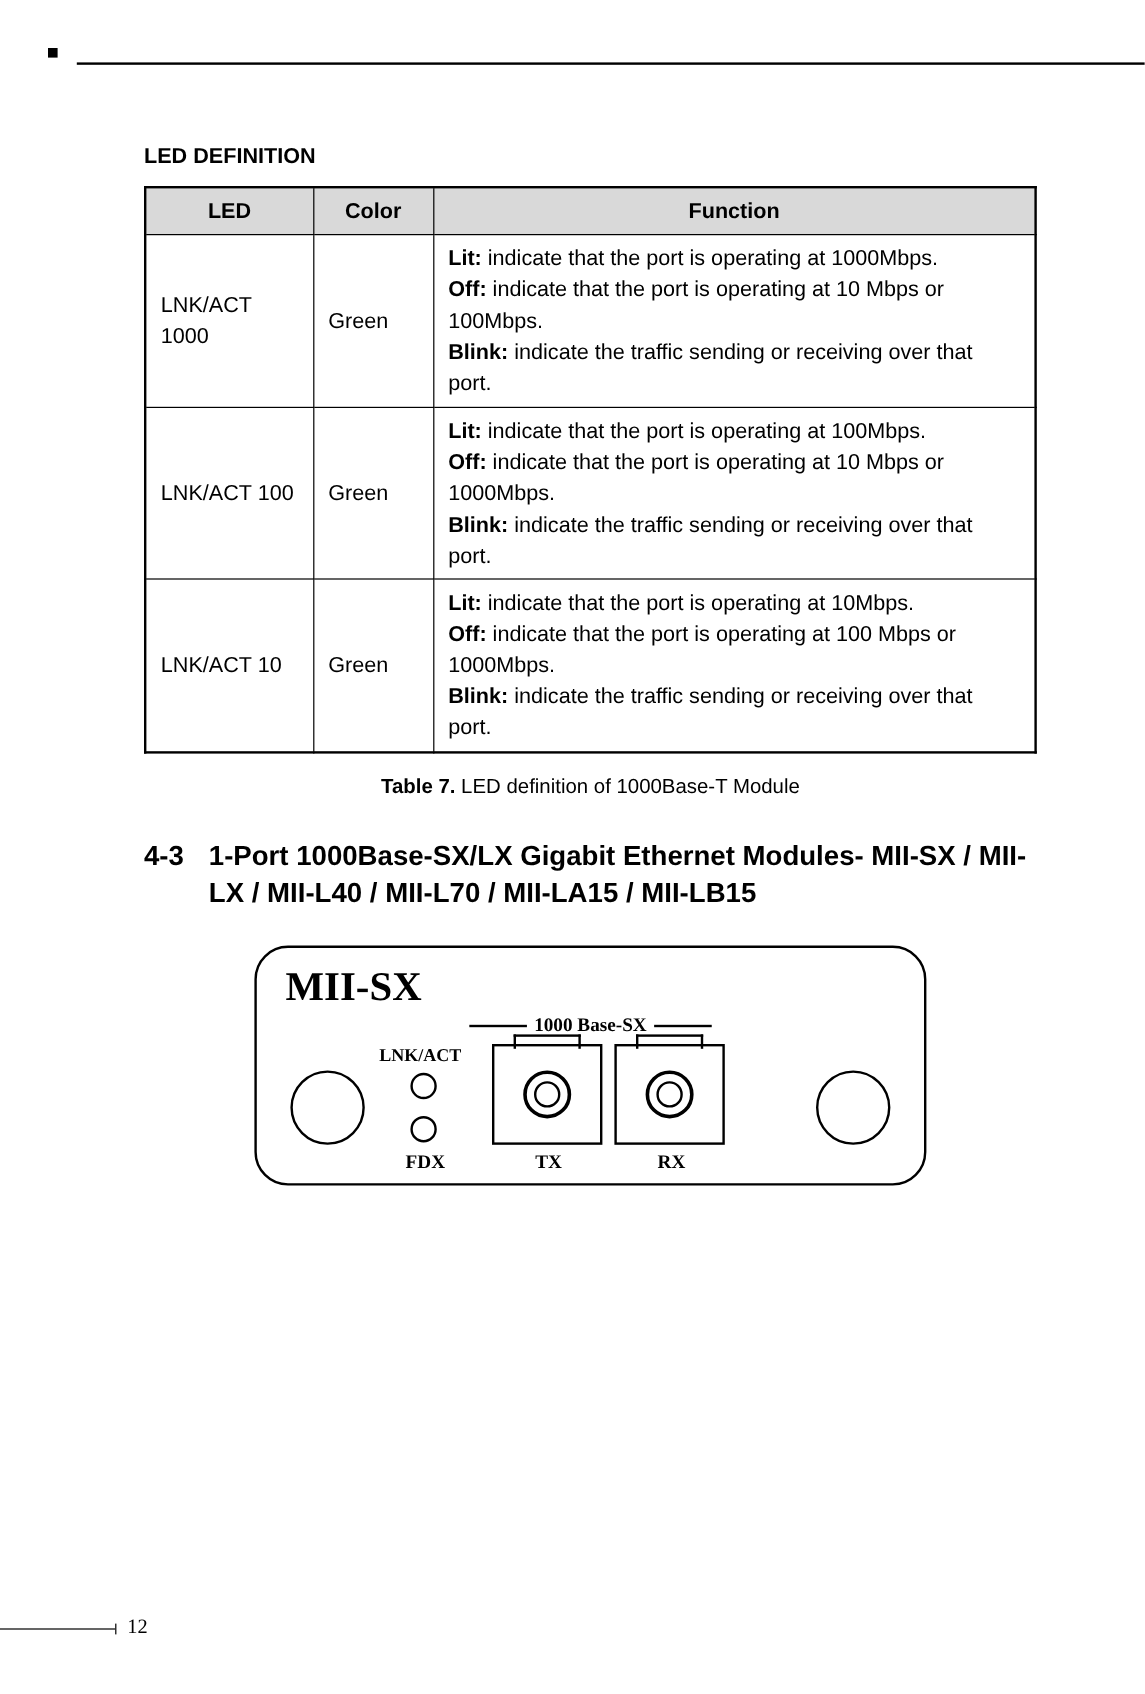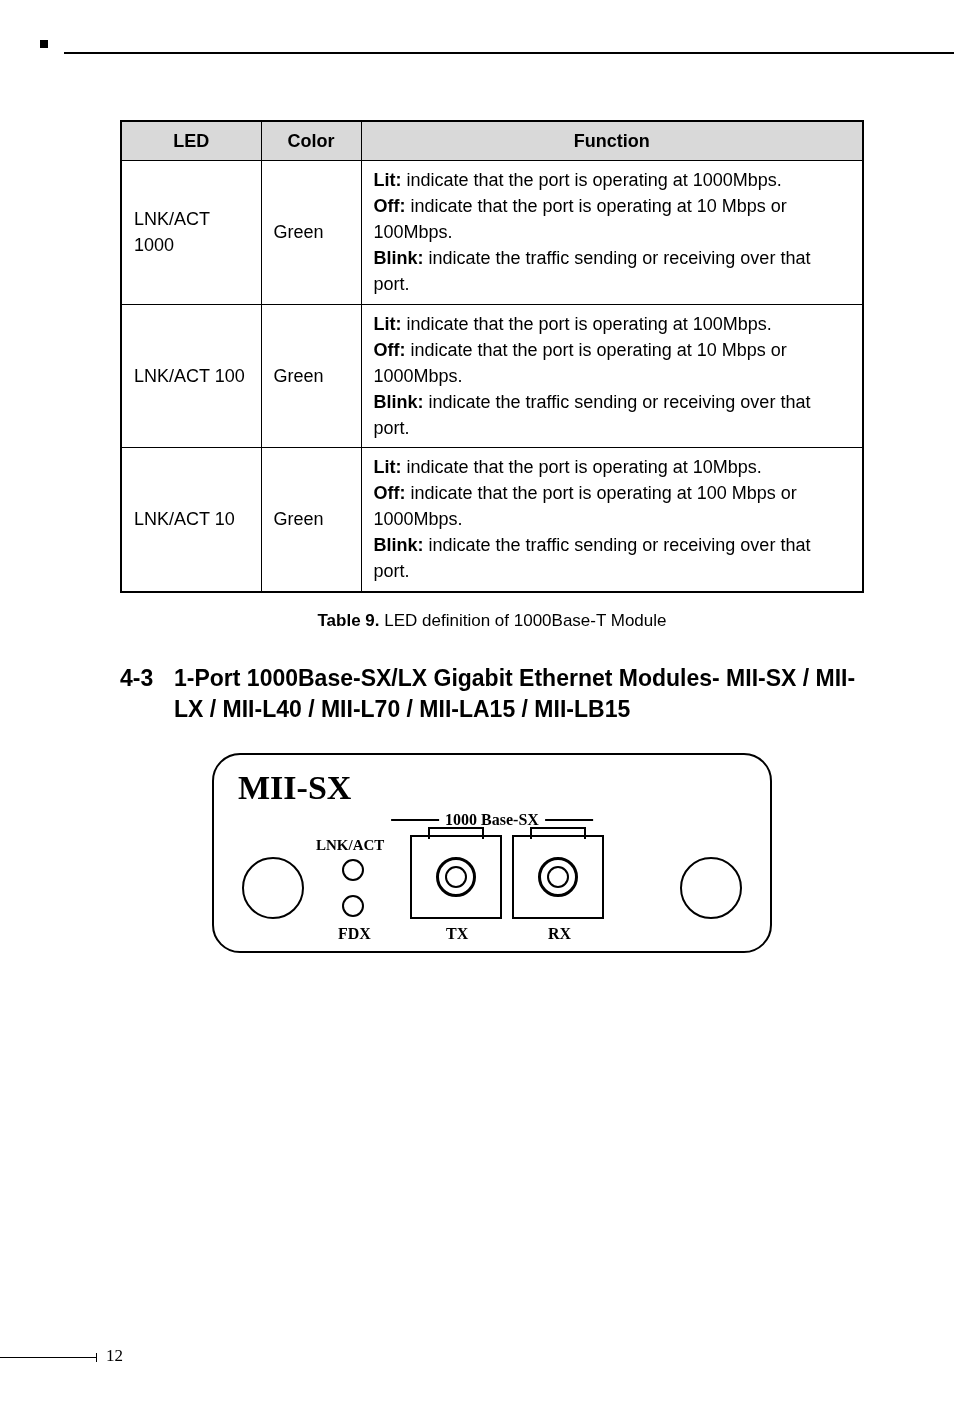--- a/index.html
+++ b/index.html
@@ -209,6 +209,7 @@
 
 <div class="page">
 
+  <div class="section-hdr">LED DEFINITION</div>
 
   <table class="led">
     <thead>

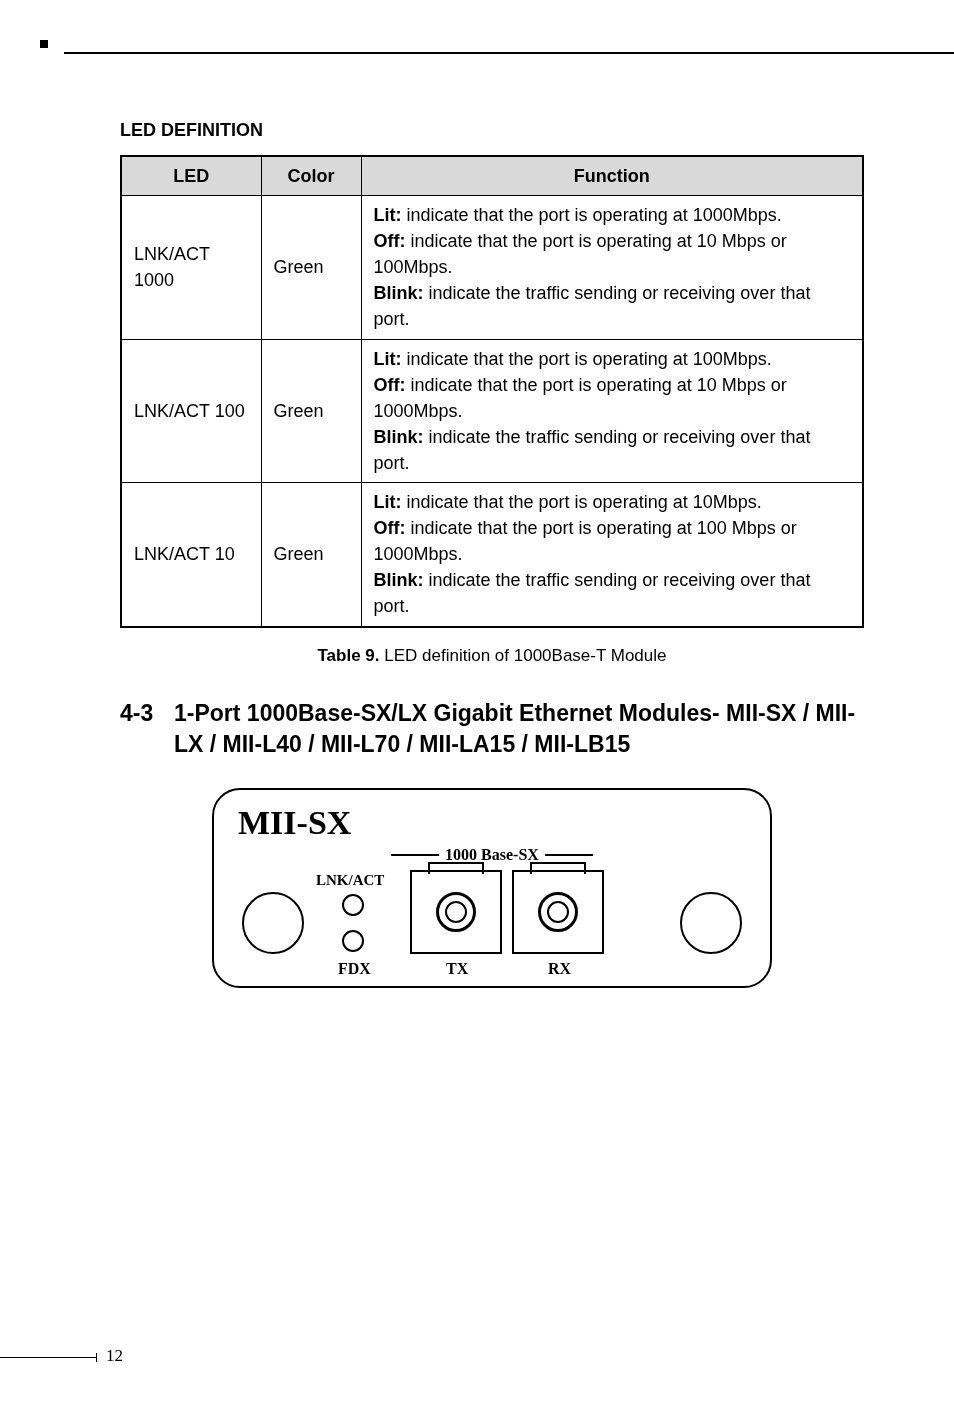--- a/index.html
+++ b/index.html
@@ -251,7 +251,7 @@
   </table>
 
   <p class="caption">
-    <b>Table 9.</b><span>  LED definition of 1000Base-T Module</span>
+    <b>Table 7.</b><span>  LED definition of 1000Base-T Module</span>
   </p>
 
   <div class="h3">

